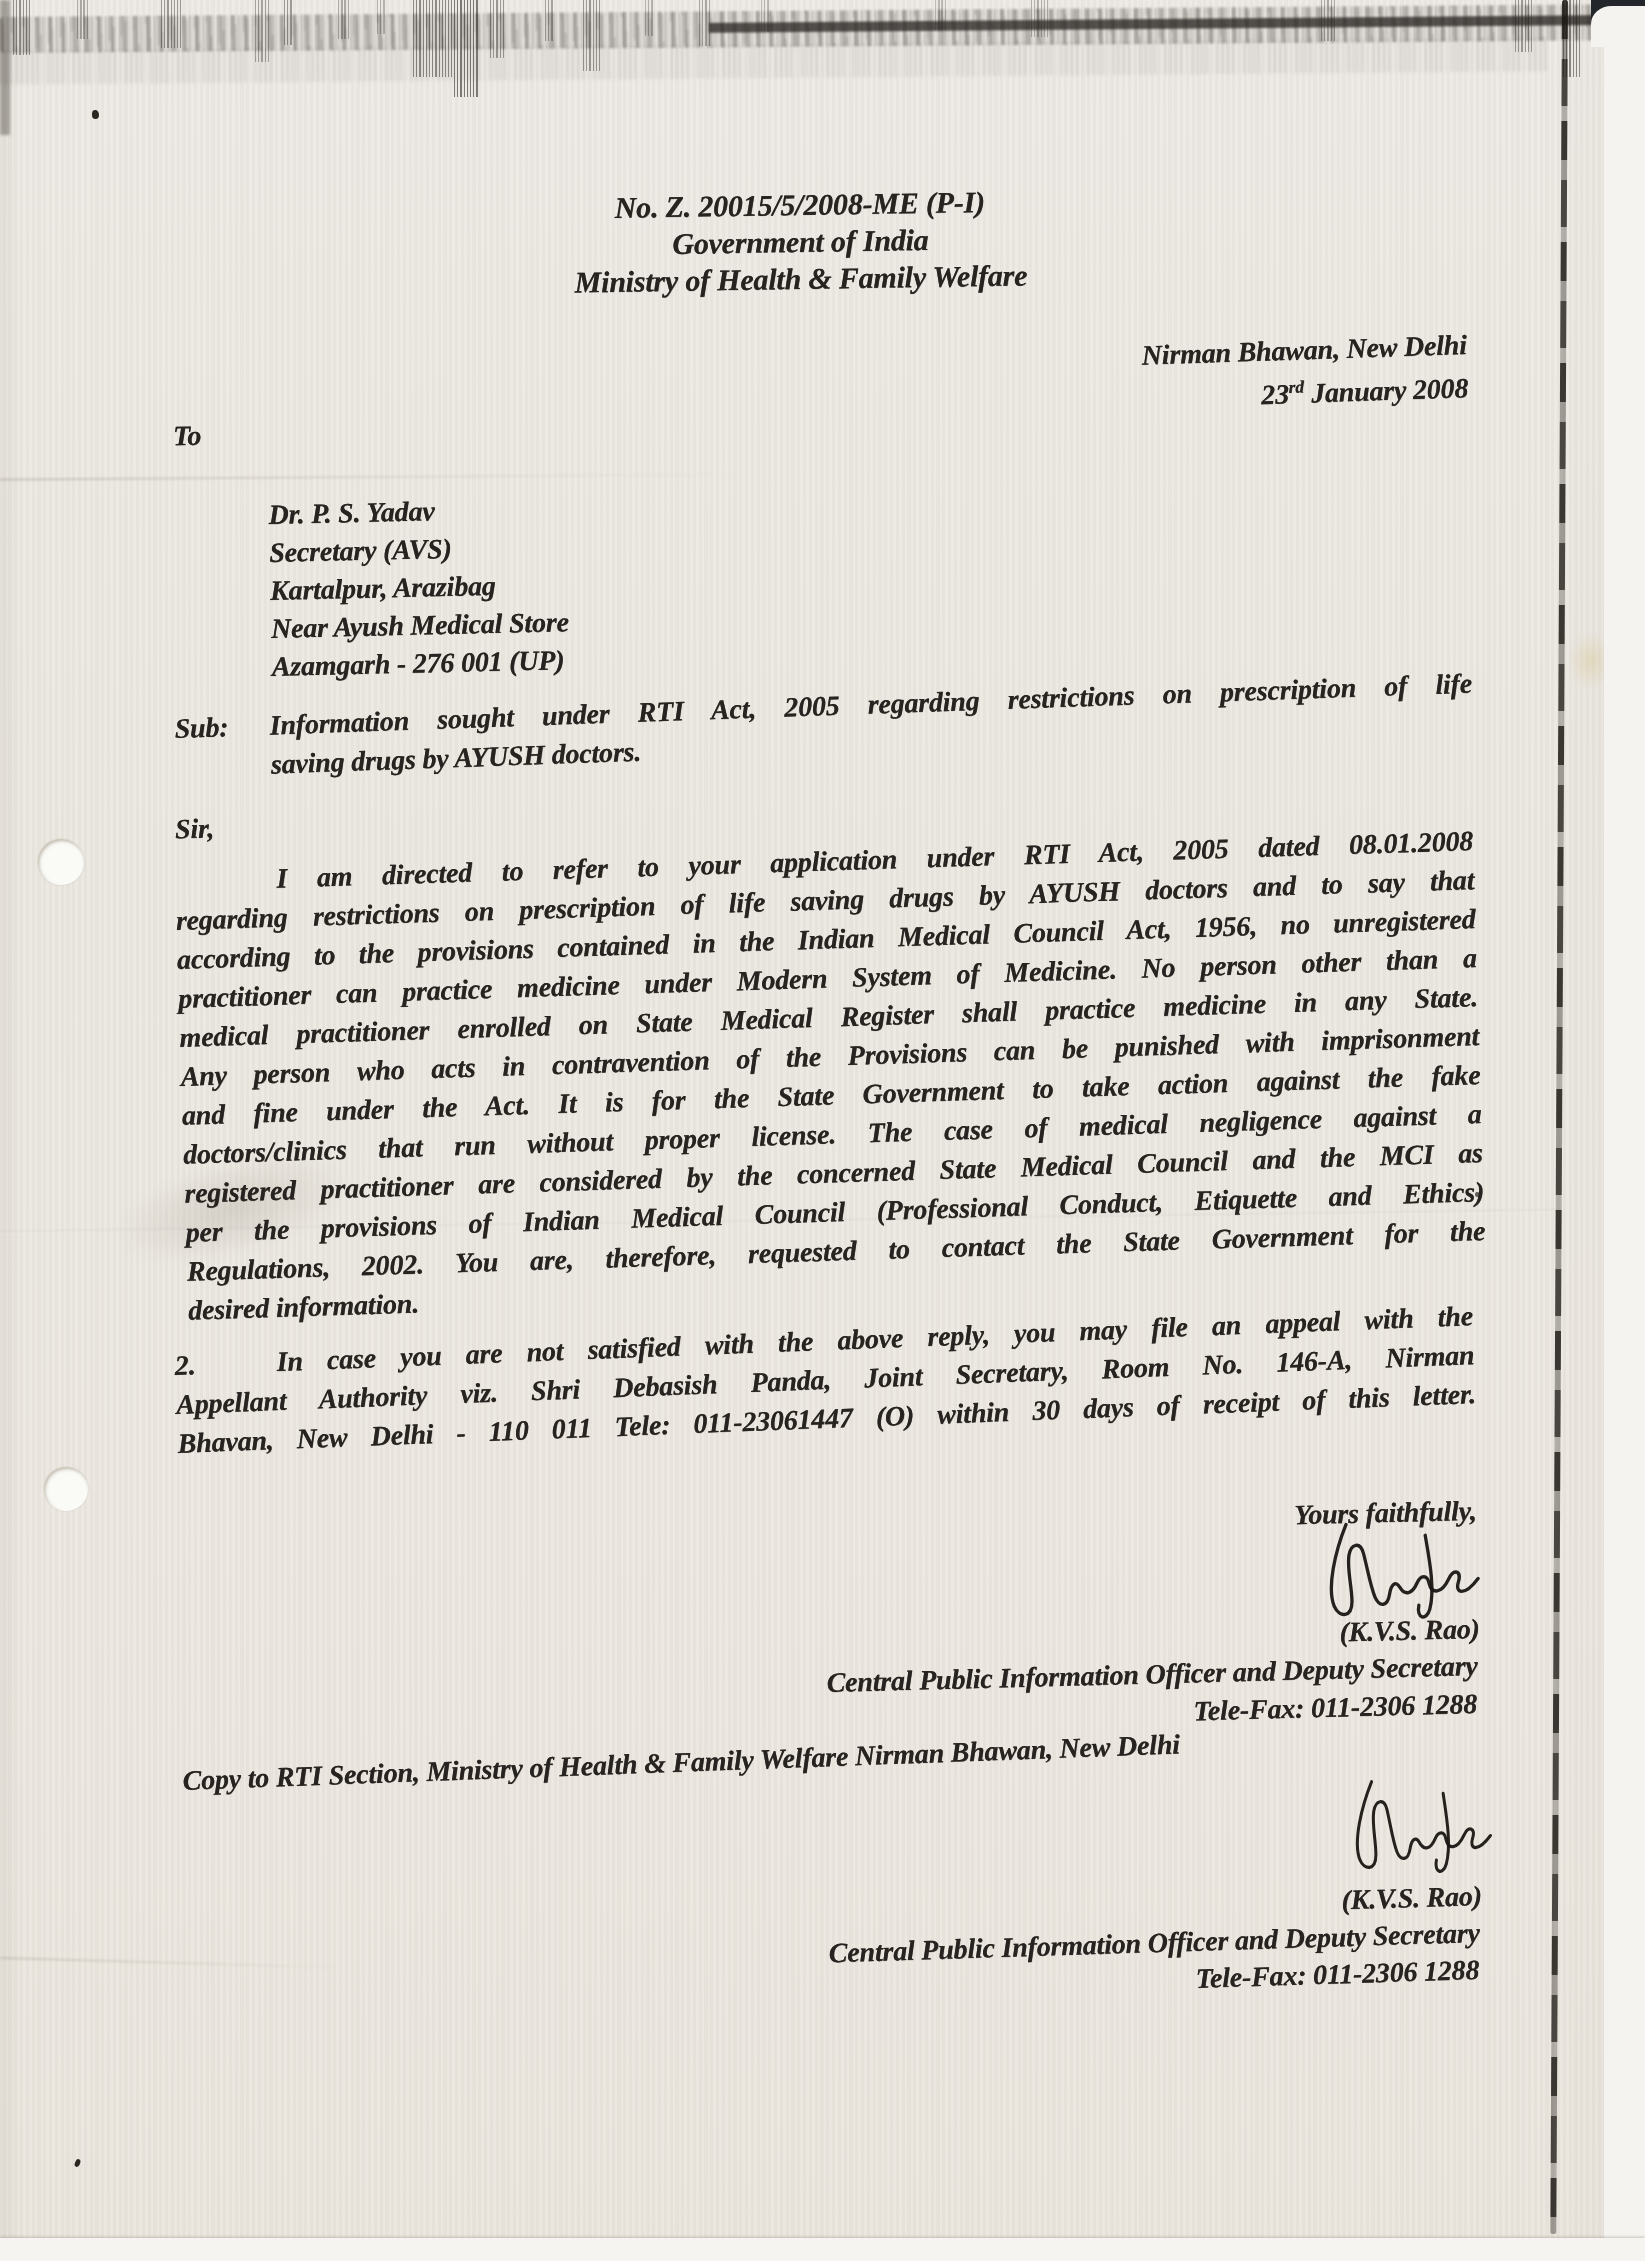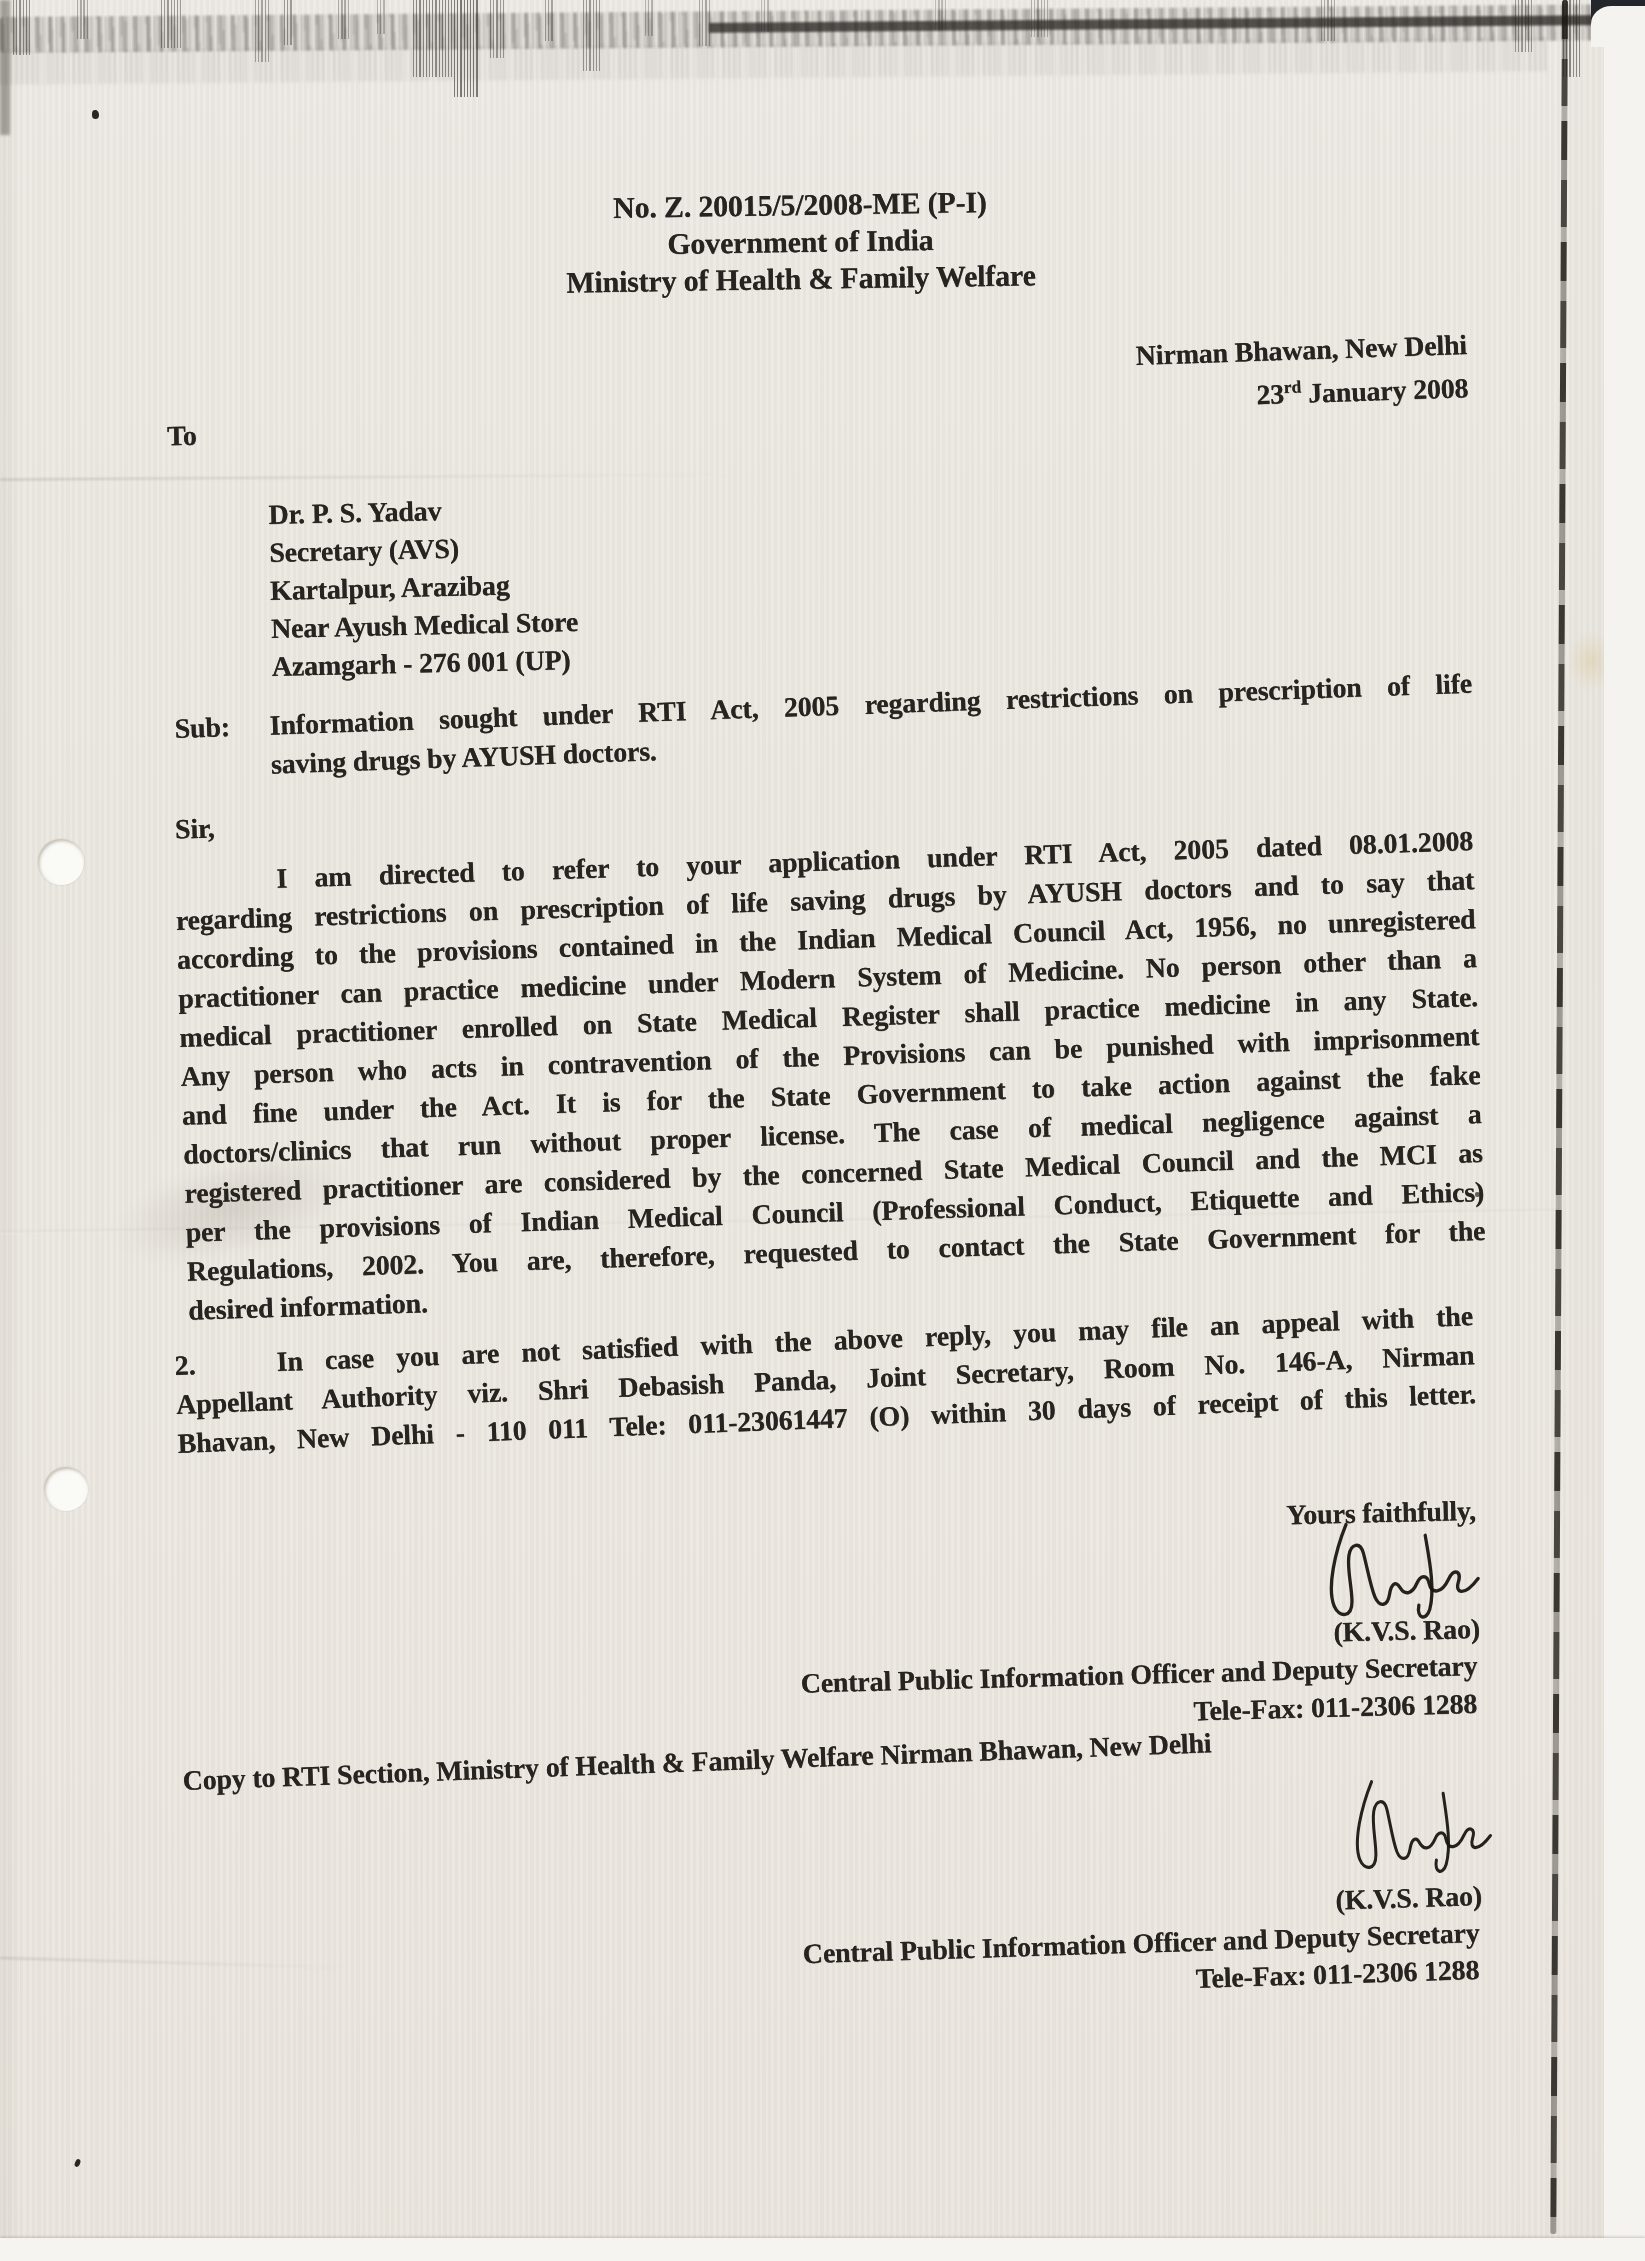--- a/index.html
+++ b/index.html
@@ -15,6 +15,7 @@
       linear-gradient(to left, rgba(150,140,125,0.07), rgba(0,0,0,0) 90px),
       repeating-linear-gradient(90deg, rgba(255,255,255,0.05) 0 2.6px, rgba(125,120,112,0.045) 2.6px 5.8px),
       linear-gradient(180deg,#edeae5 0%,#ebe8e1 38%,#ece8e1 68%,#eae6de 100%);
+    font-style: italic;
   }
   
   .noise-band{

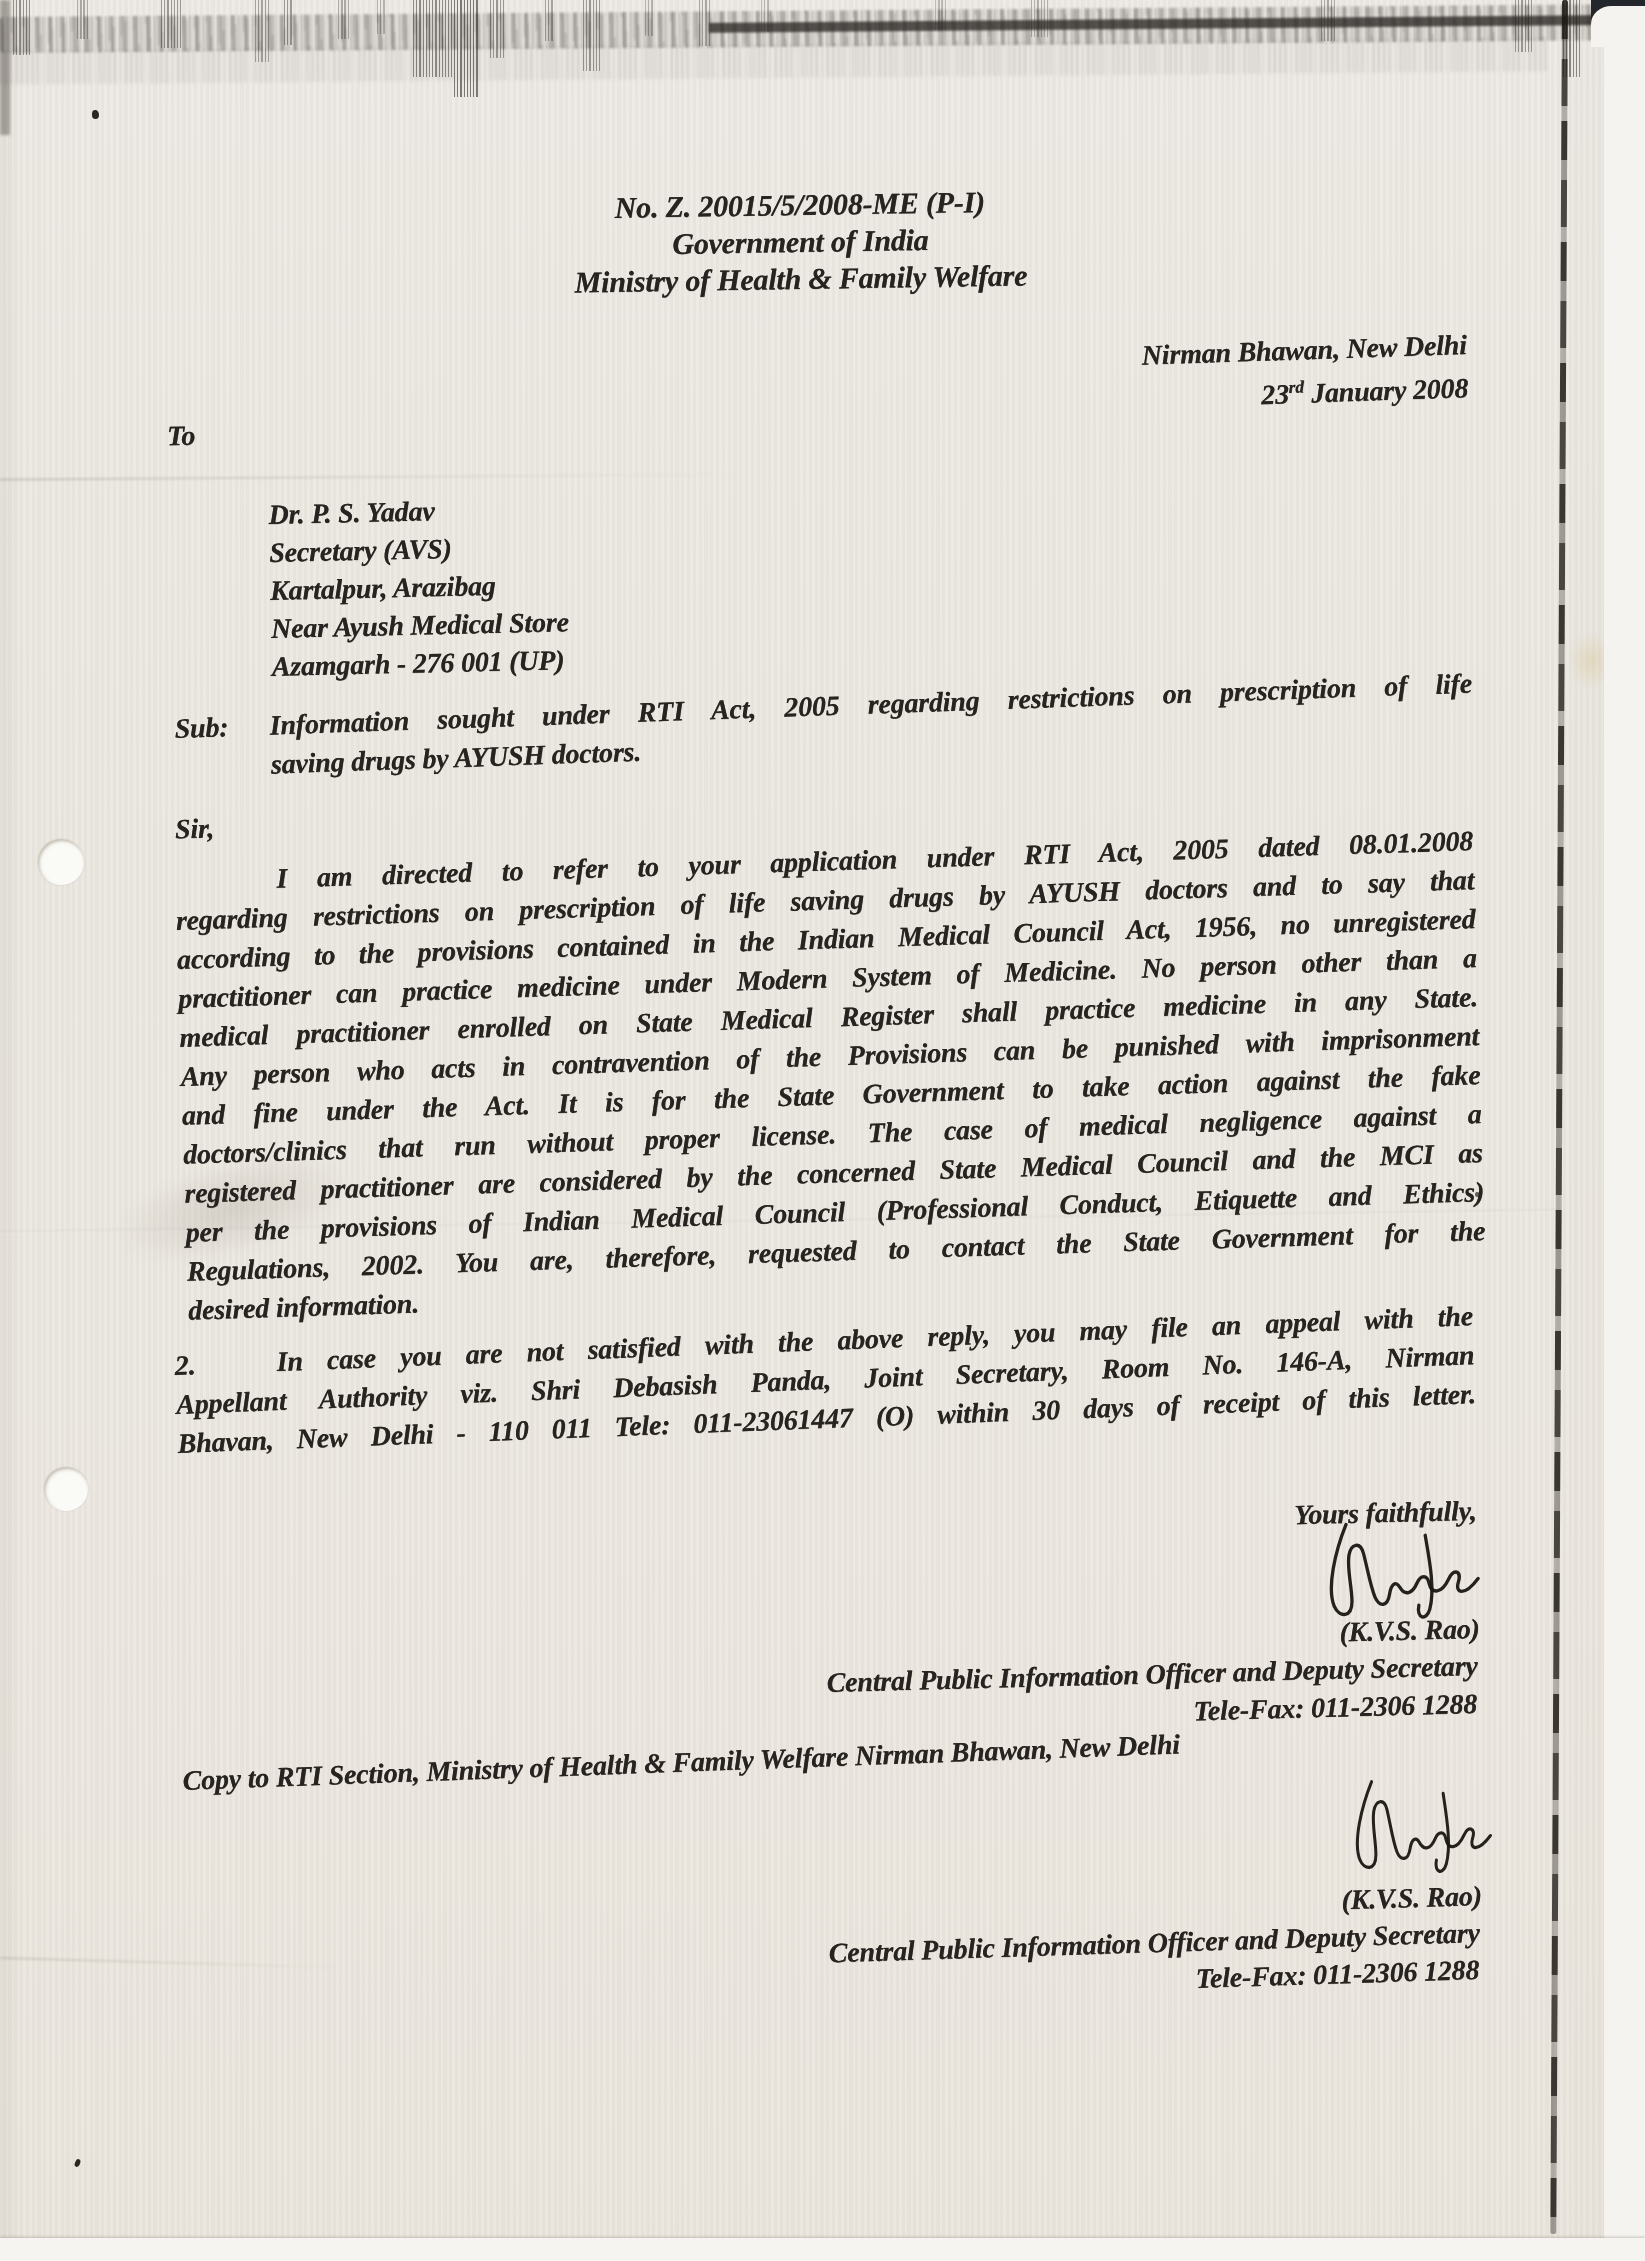--- a/index.html
+++ b/index.html
@@ -81,7 +81,7 @@
   .dateblk{right:179px;top:326px;text-align:right;line-height:37px;white-space:nowrap;
     transform:rotate(-1.9deg);transform-origin:100% 0;}
   .dateblk sup{font-size:0.62em;vertical-align:super;letter-spacing:0;}
-  .to{left:167px;top:420px;transform:rotate(-1deg);}
+  .to{left:173px;top:420px;transform:rotate(-1deg);}
   .addr{left:268px;top:496px;line-height:38px;transform:rotate(-1.3deg);transform-origin:0 0;white-space:nowrap;}
   .subj{left:174px;top:709px;width:1299px;display:flex;align-items:flex-start;
     transform:rotate(-2deg);transform-origin:0 0;}

